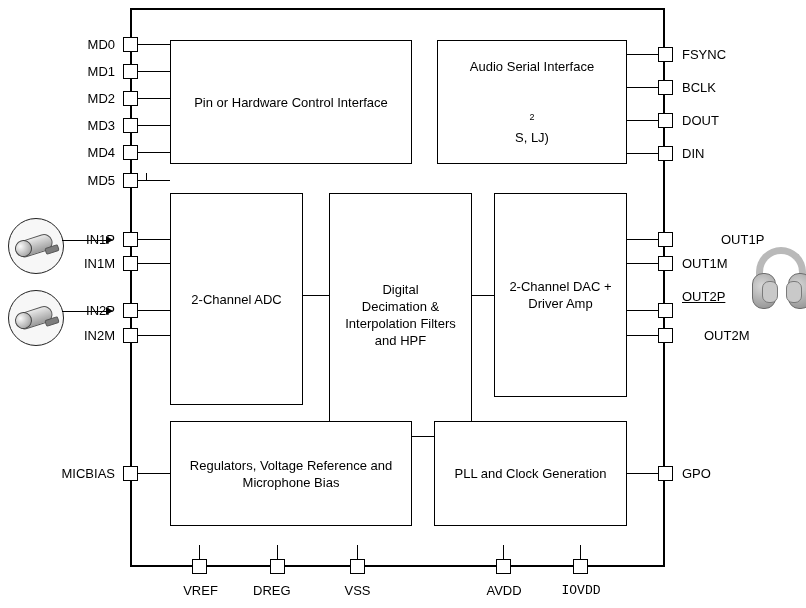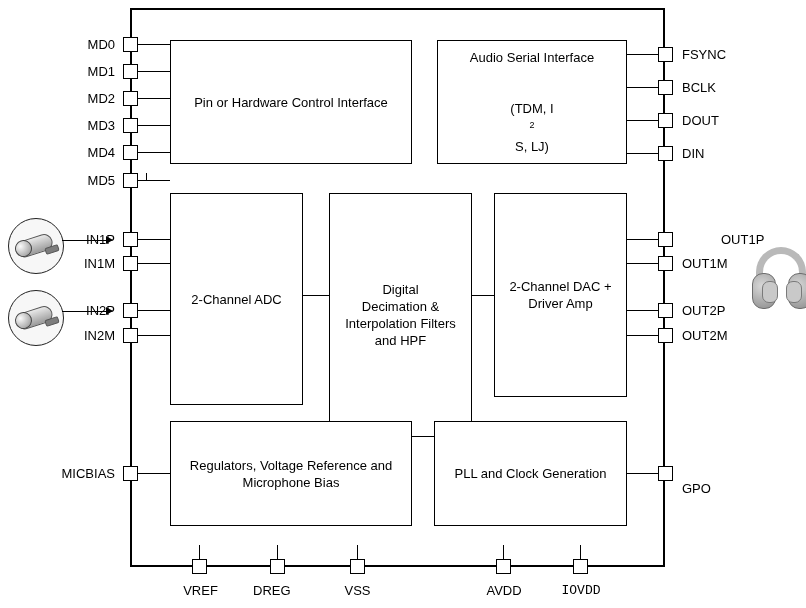--- a/index.html
+++ b/index.html
@@ -175,7 +175,7 @@
   <div class="block" style="left:437px; top:40px; width:190px; height:124px;">
     <span>
       <span>Audio Serial Interface</span><br>
-      <span>(TDM, I</span><sup>2</sup><span>S, LJ)</span>
+      <sup>2</sup><span>S, LJ)</span>
     </span>
   </div>
 

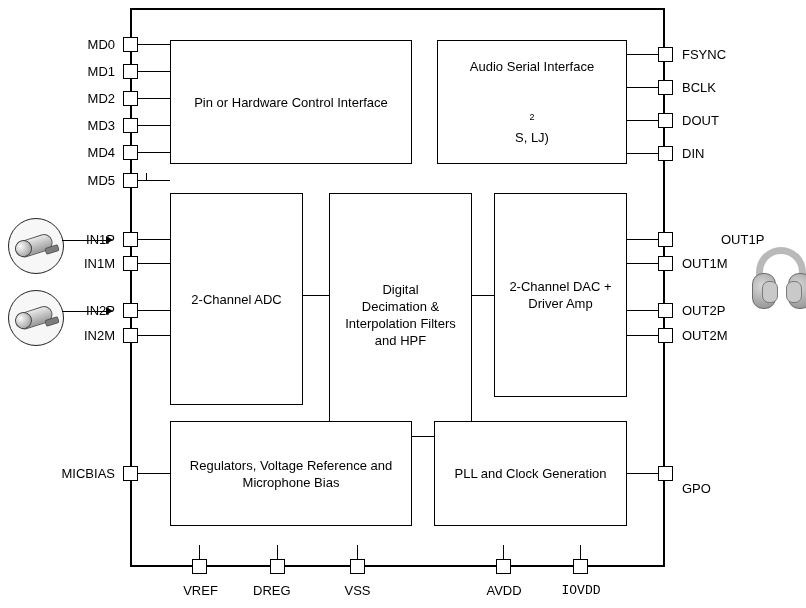--- a/index.html
+++ b/index.html
@@ -270,7 +270,7 @@
   <div class="pad-label" style="left:682px; top:256px;">OUT1M</div>
 
   <div class="pad" style="left:658px; top:303px;"></div>
-  <div class="pad-label" style="left:682px; top:303px;">OUT2P</div>
+  <div class="pad-label" style="left:682px; top:289px;text-decoration:underline;">OUT2P</div>
 
   <div class="pad" style="left:658px; top:328px;"></div>
   <div class="pad-label" style="left:682px; top:328px;">OUT2M</div>

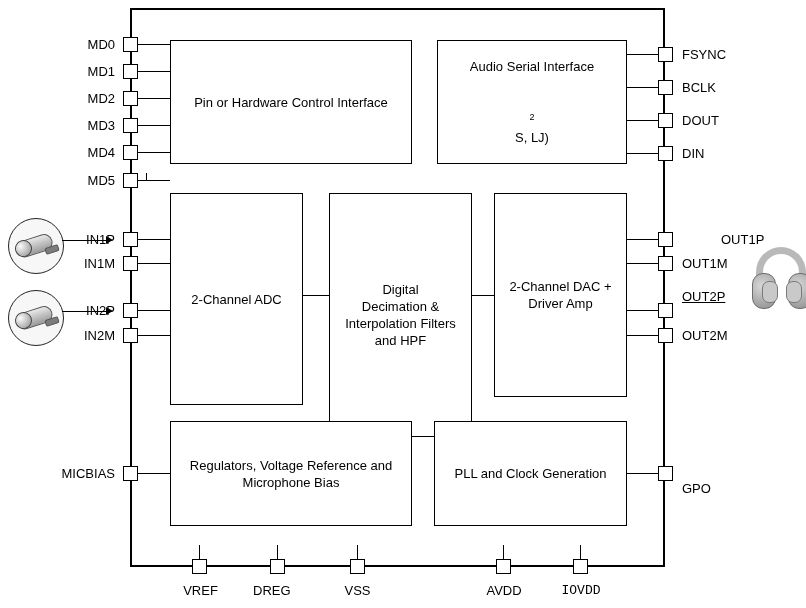--- a/index.html
+++ b/index.html
@@ -273,7 +273,7 @@
   <div class="pad-label" style="left:682px; top:289px;text-decoration:underline;">OUT2P</div>
 
   <div class="pad" style="left:658px; top:328px;"></div>
-  <div class="pad-label" style="left:682px; top:328px;">OUT2M</div>
+  <div class="pad-label" style="left:704px; top:328px;">OUT2M</div>
 
   <div class="pad" style="left:658px; top:466px;"></div>
   <div class="pad-label" style="left:682px; top:466px;margin-top:15px;">GPO</div>

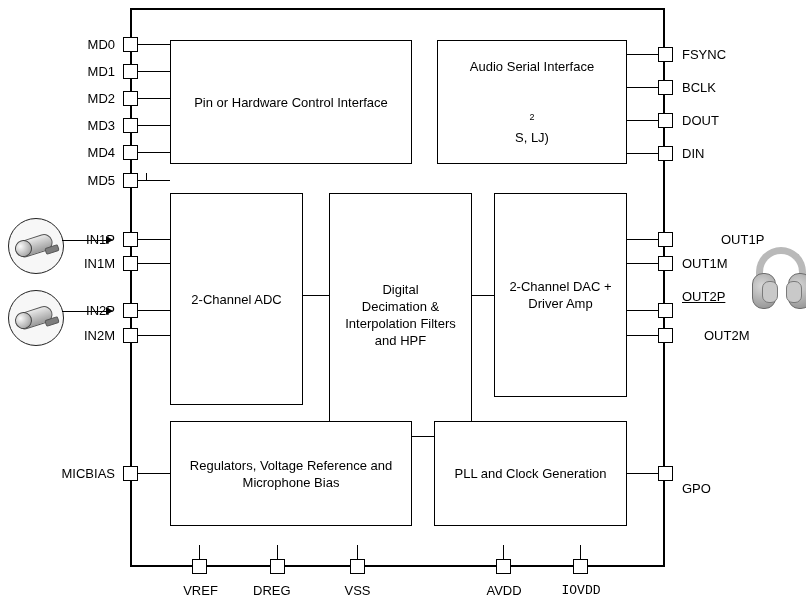--- a/index.html
+++ b/index.html
@@ -276,7 +276,7 @@
   <div class="pad-label" style="left:704px; top:328px;">OUT2M</div>
 
   <div class="pad" style="left:658px; top:466px;"></div>
-  <div class="pad-label" style="left:682px; top:466px;margin-top:15px;">GPO</div>
+  <div class="pad-label" style="left:682px; top:466px;">GPO</div>
 
   <div class="lead lead-h" style="left:627px; top:54px; width:31px;"></div>
   <div class="lead lead-h" style="left:627px; top:87px; width:31px;"></div>

